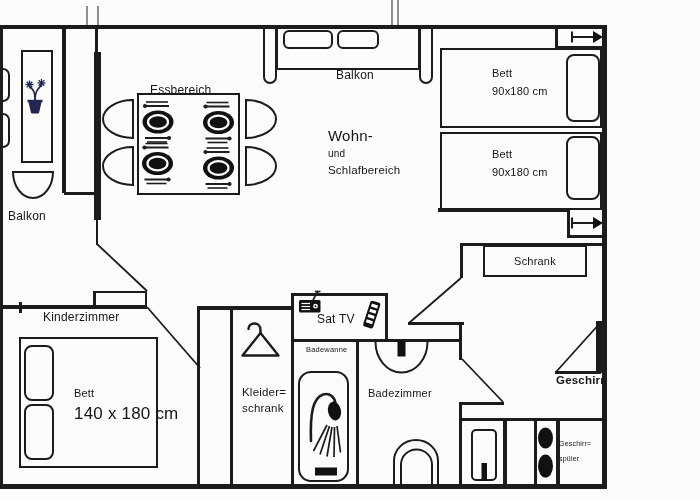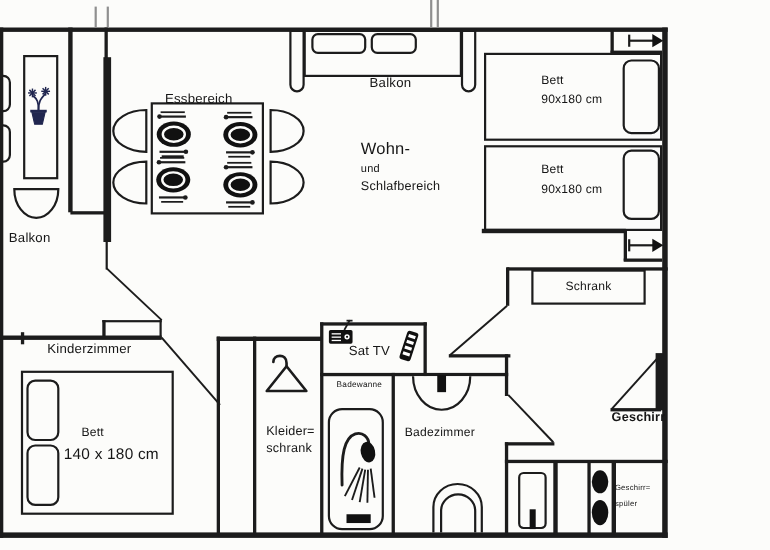--- a/index.html
+++ b/index.html
@@ -232,7 +232,7 @@
   <span class="lbl ctr" style="left:483px;top:256px;width:104px;font-size:11px">Schrank</span>
   <span class="lbl" style="left:43px;top:311px;font-size:12px">Kinderzimmer</span>
   <span class="lbl" style="left:74px;top:388px;font-size:11px">Bett</span>
-  <span class="lbl" style="left:58px;top:405px;font-size:14px">140 x 180 cm</span>
+  <span class="lbl" style="left:74px;top:405px;font-size:17px">140 x 180 cm</span>
   <span class="lbl" style="left:242px;top:387px;font-size:11.5px">Kleider=</span>
   <span class="lbl" style="left:242px;top:403px;font-size:11.5px">schrank</span>
   <span class="lbl" style="left:317px;top:313px;font-size:12px">Sat TV</span>

